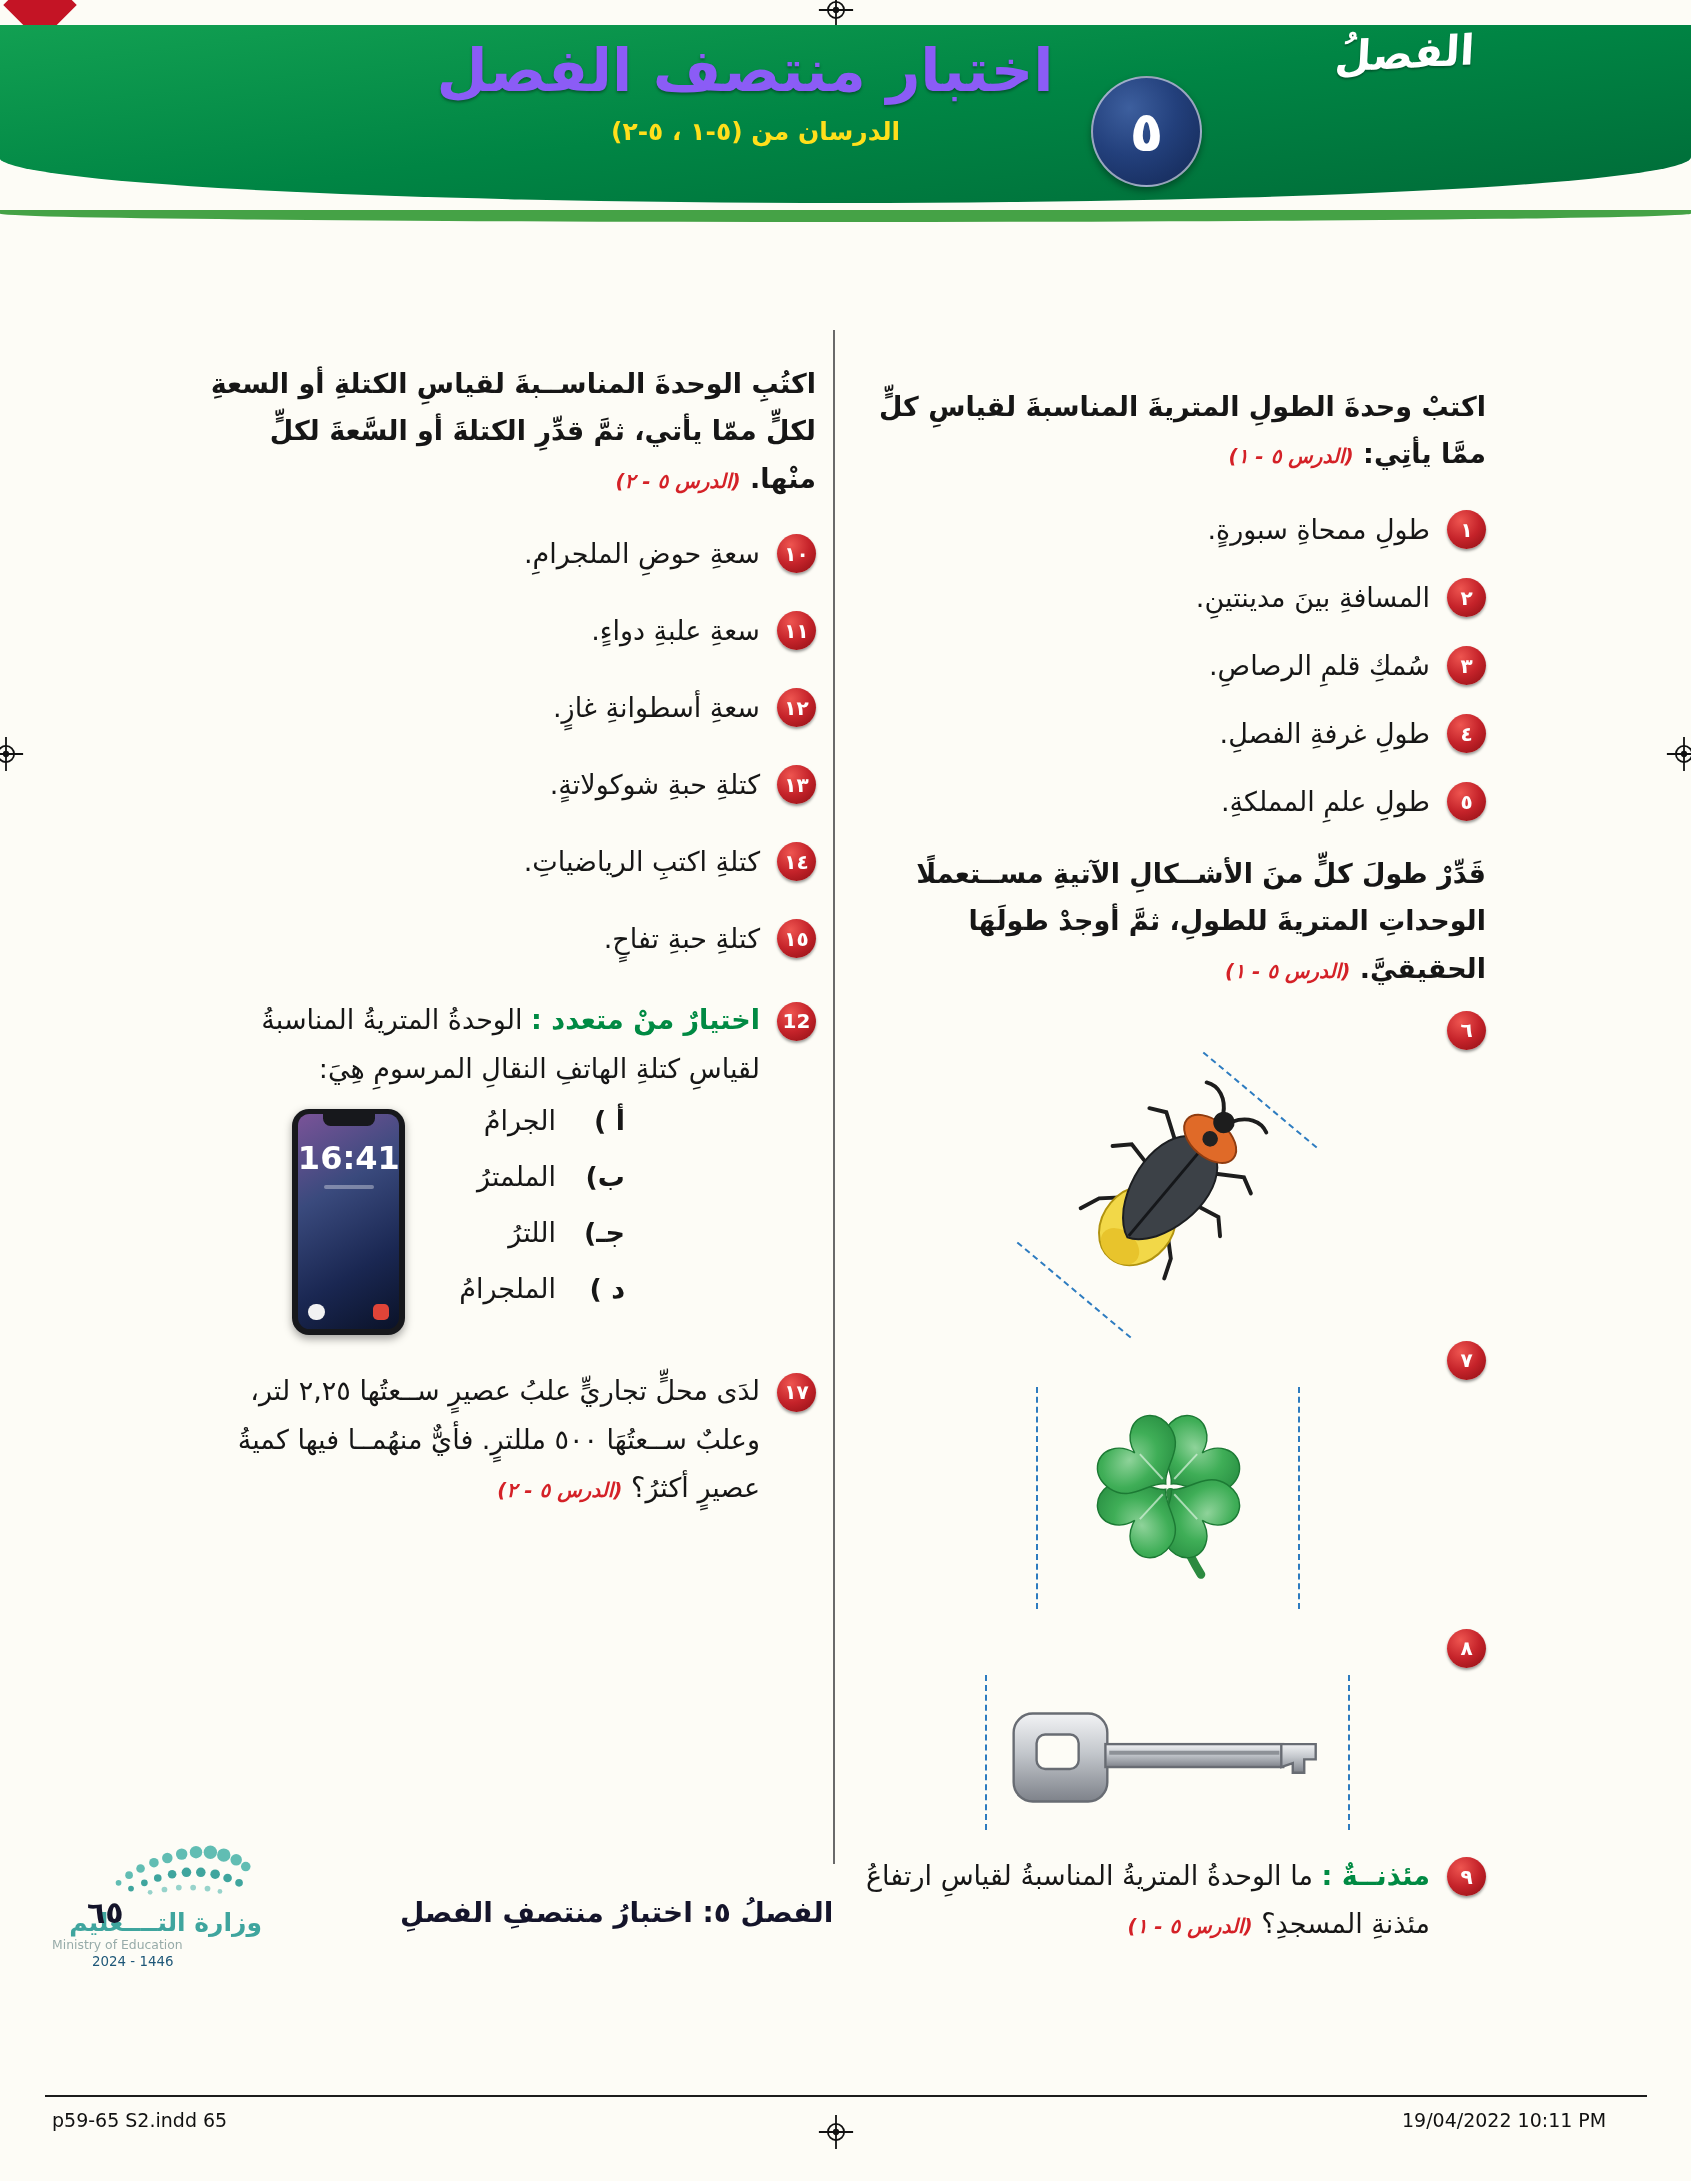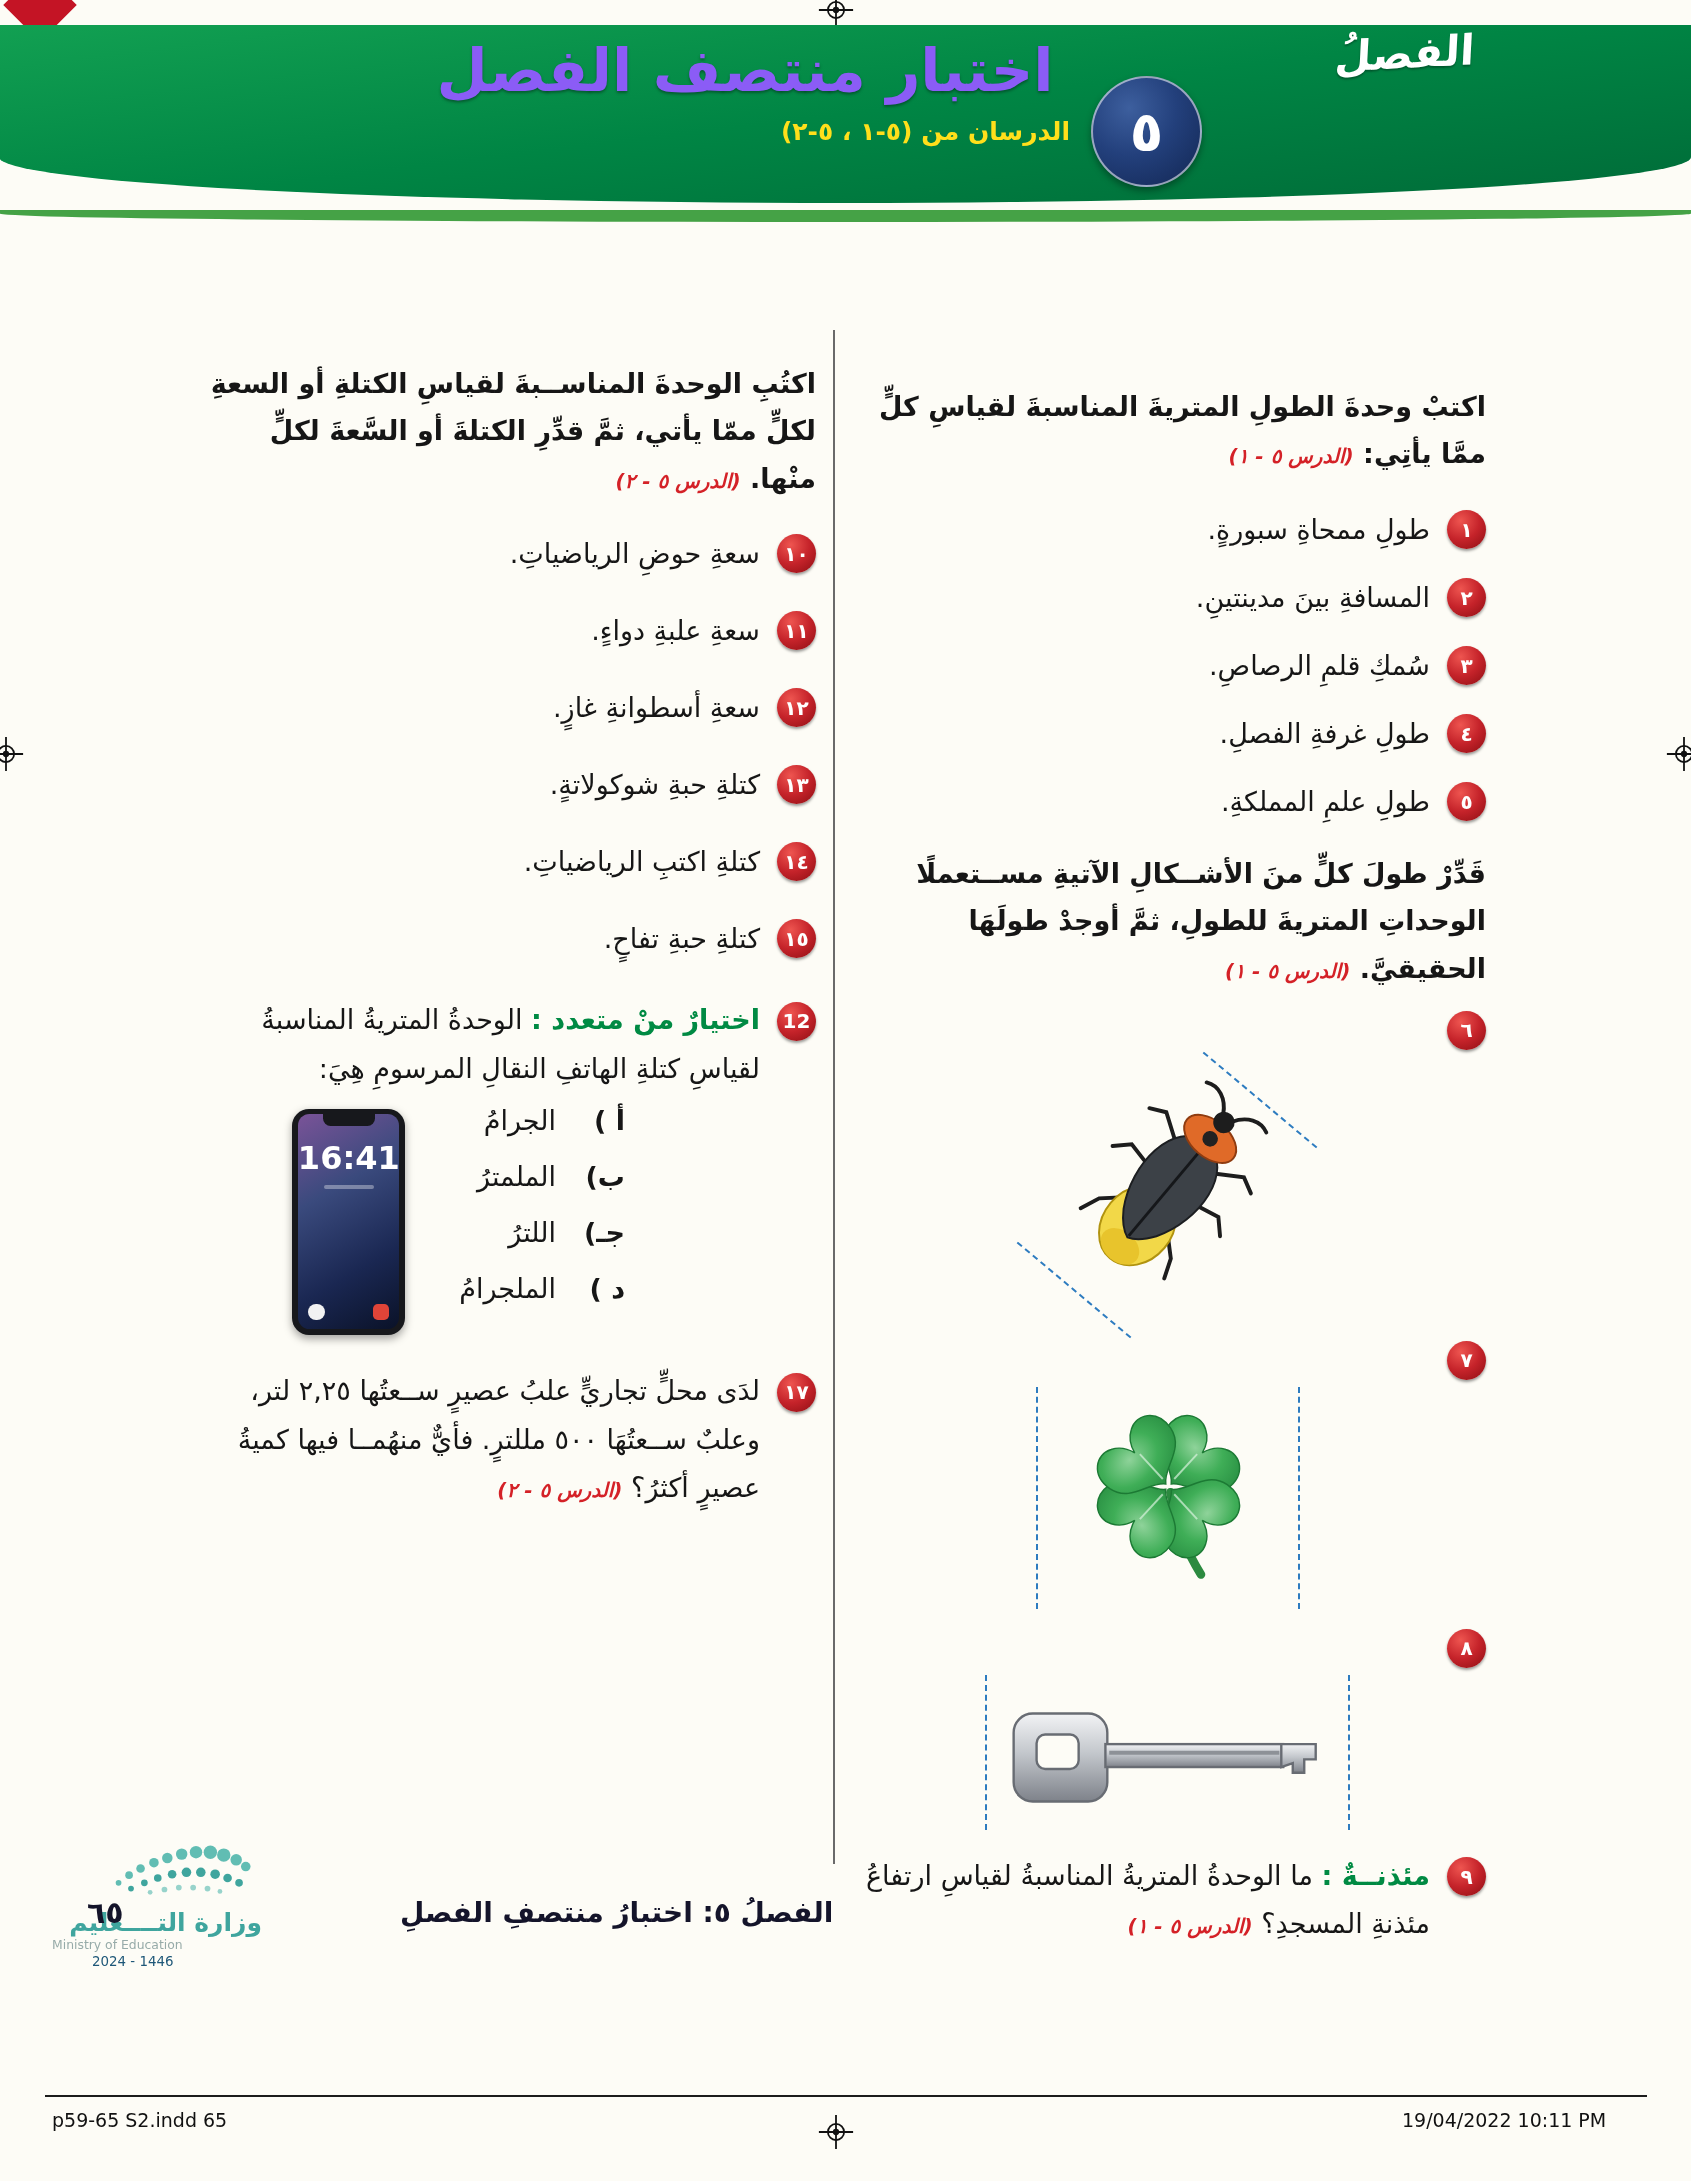--- a/index.html
+++ b/index.html
@@ -24,7 +24,7 @@
   .page-title { position:absolute; top:36px; left:421px; width:650px; text-align:center;
     color:#8b5cf6; font-size:59px; font-weight:bold; letter-spacing:1px;
     text-shadow:0 1.9px 2.9px rgba(0,0,0,.35); }
-  .page-subtitle { position:absolute; top:117px; left:612px; width:459px; text-align:right;
+  .page-subtitle { position:absolute; top:117px; left:612px; width:459px; text-align:left;
     color:#ffdf1b; font-size:25px; font-weight:bold; }
   .chapter-word { position:absolute; top:29px; left:1336px; color:#fff; font-size:42px;
     font-weight:bold; transform:skewX(-6deg) rotate(-3deg);

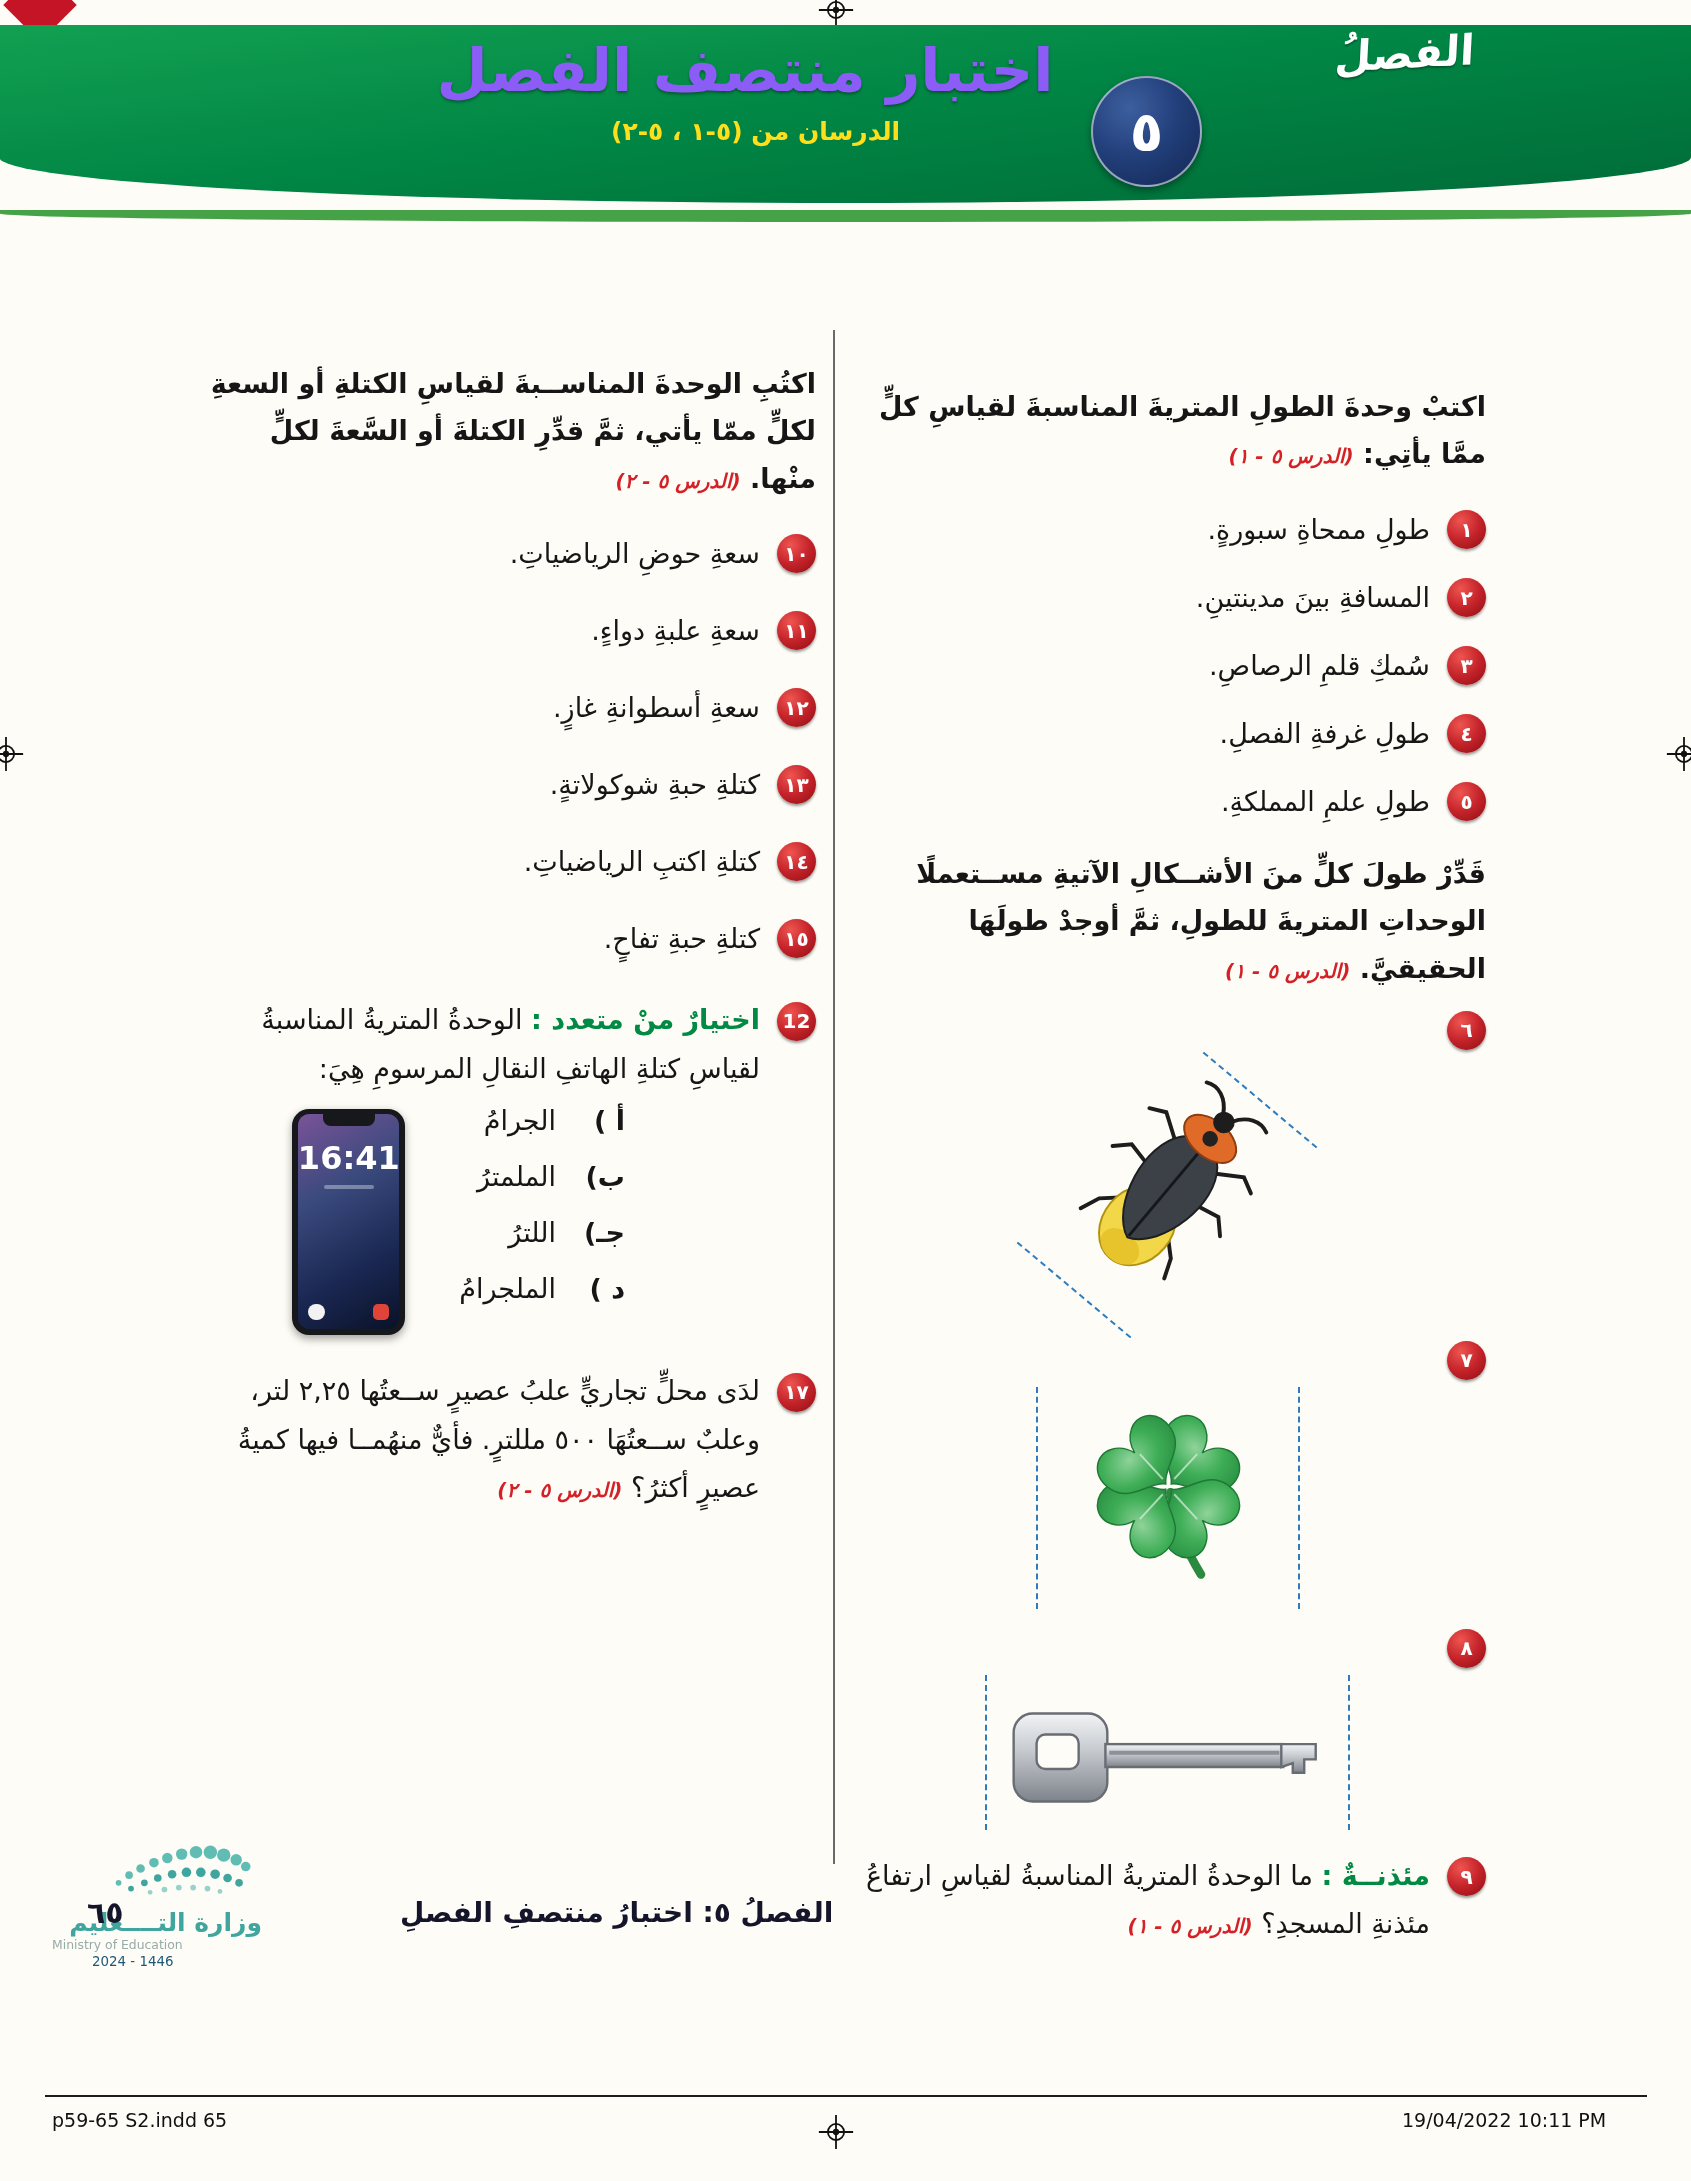--- a/index.html
+++ b/index.html
@@ -286,7 +286,7 @@
 
     <div class="q-row">
       <span class="badge">١٠</span>
-      <span class="q-text">سعةِ حوضِ الرياضياتِ.</span>
+      <span class="q-text">سعةِ حوضِ الملجرامِ.</span>
     </div>
     <div class="q-row">
       <span class="badge">١١</span>

